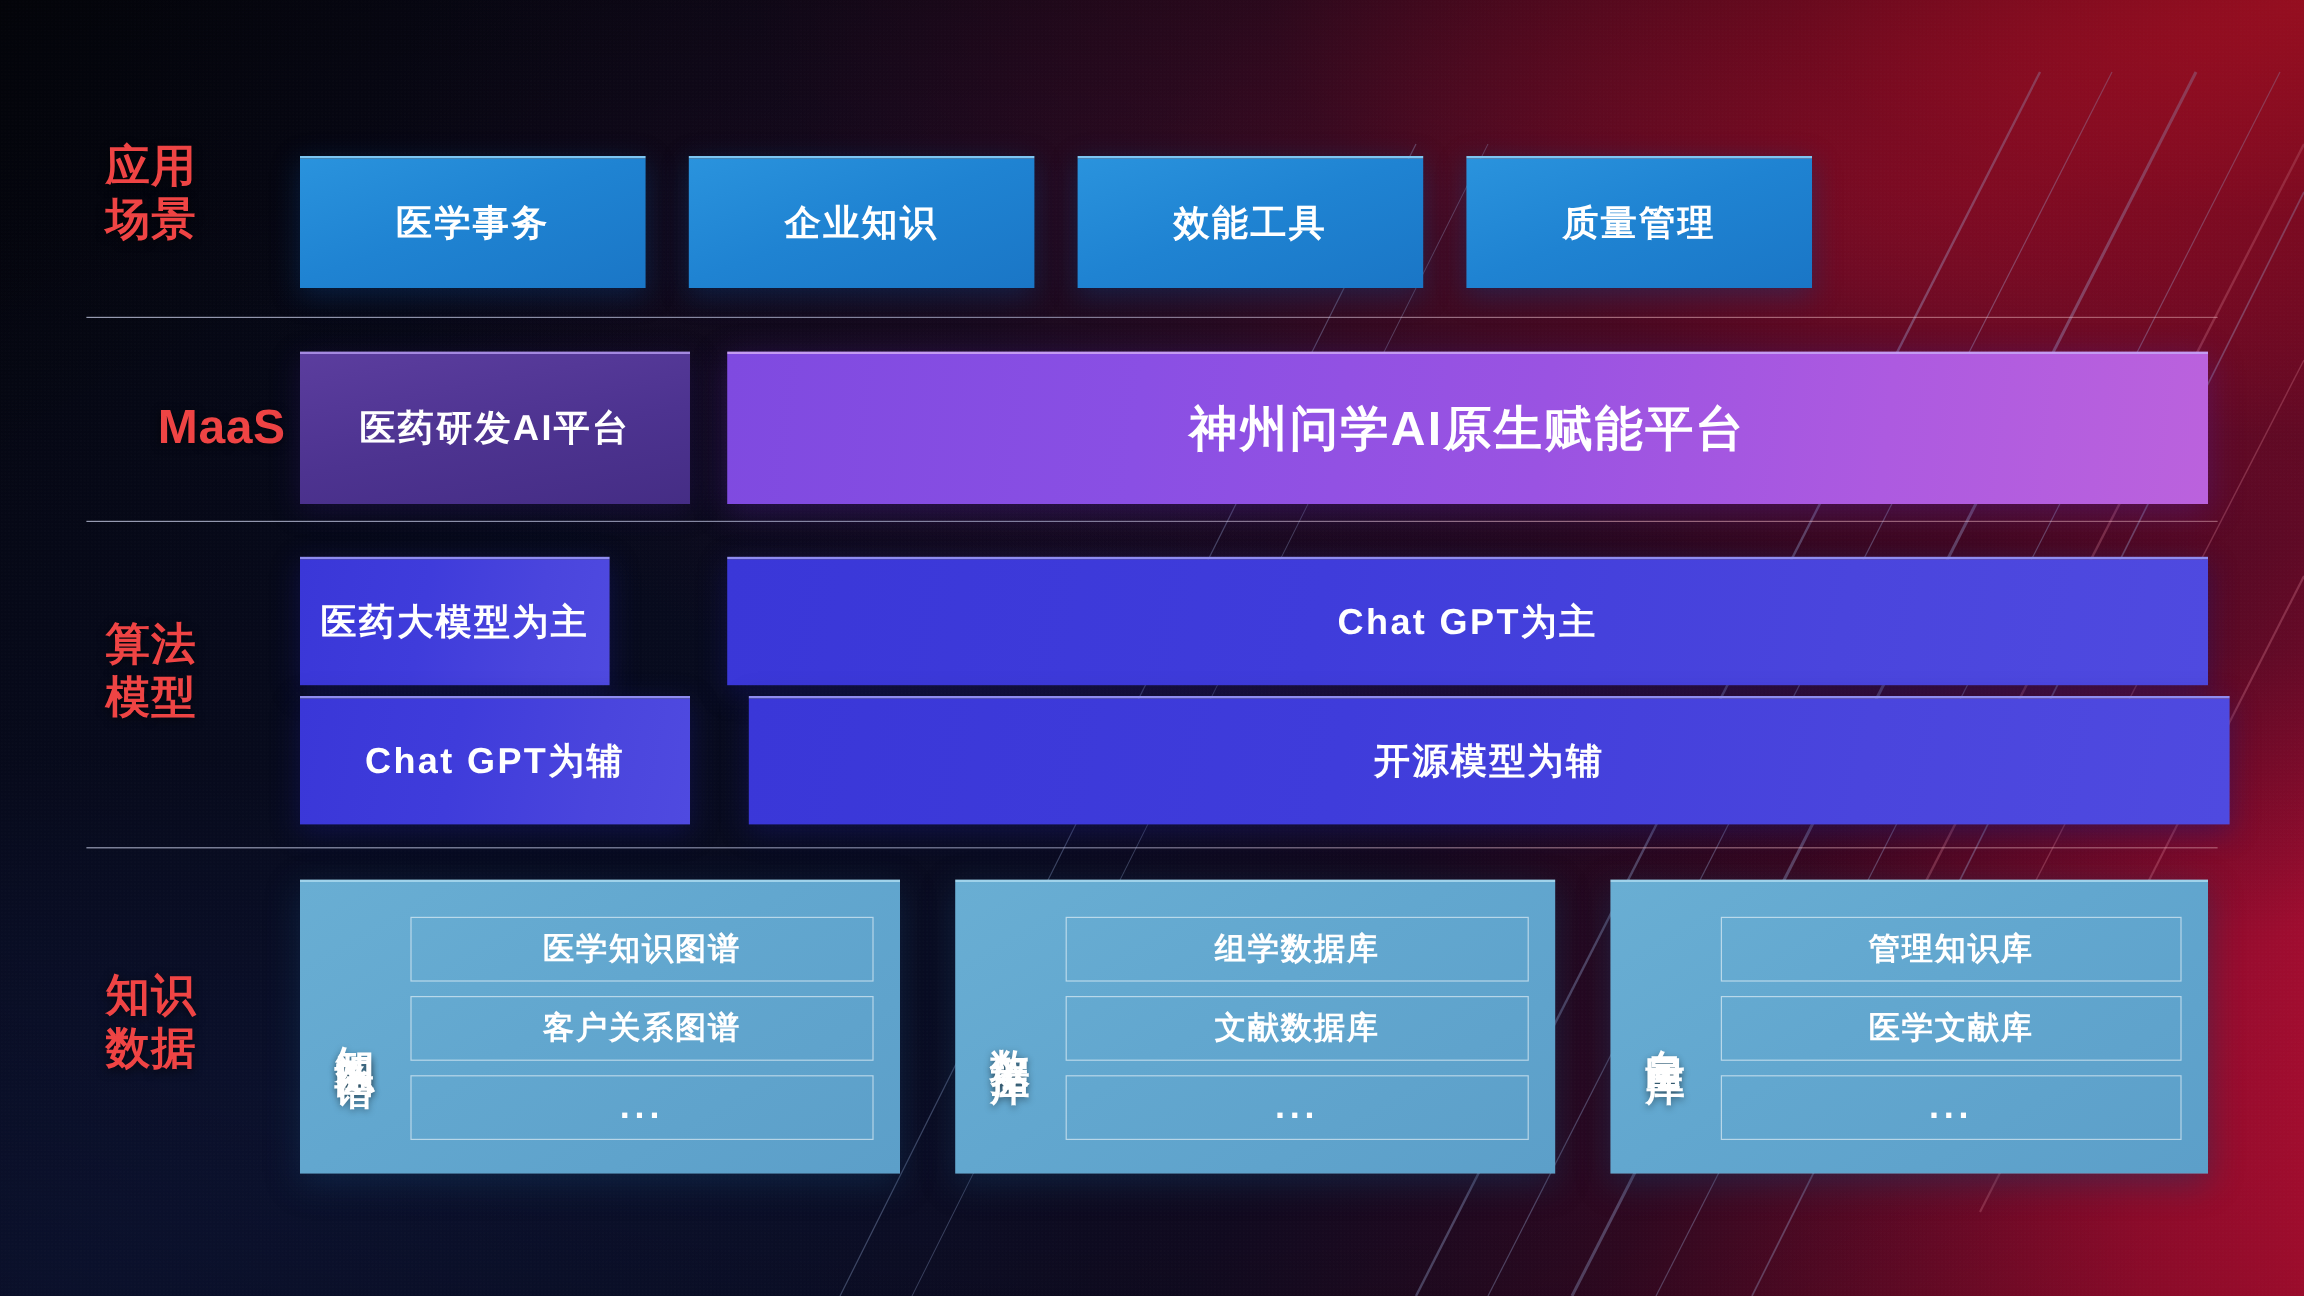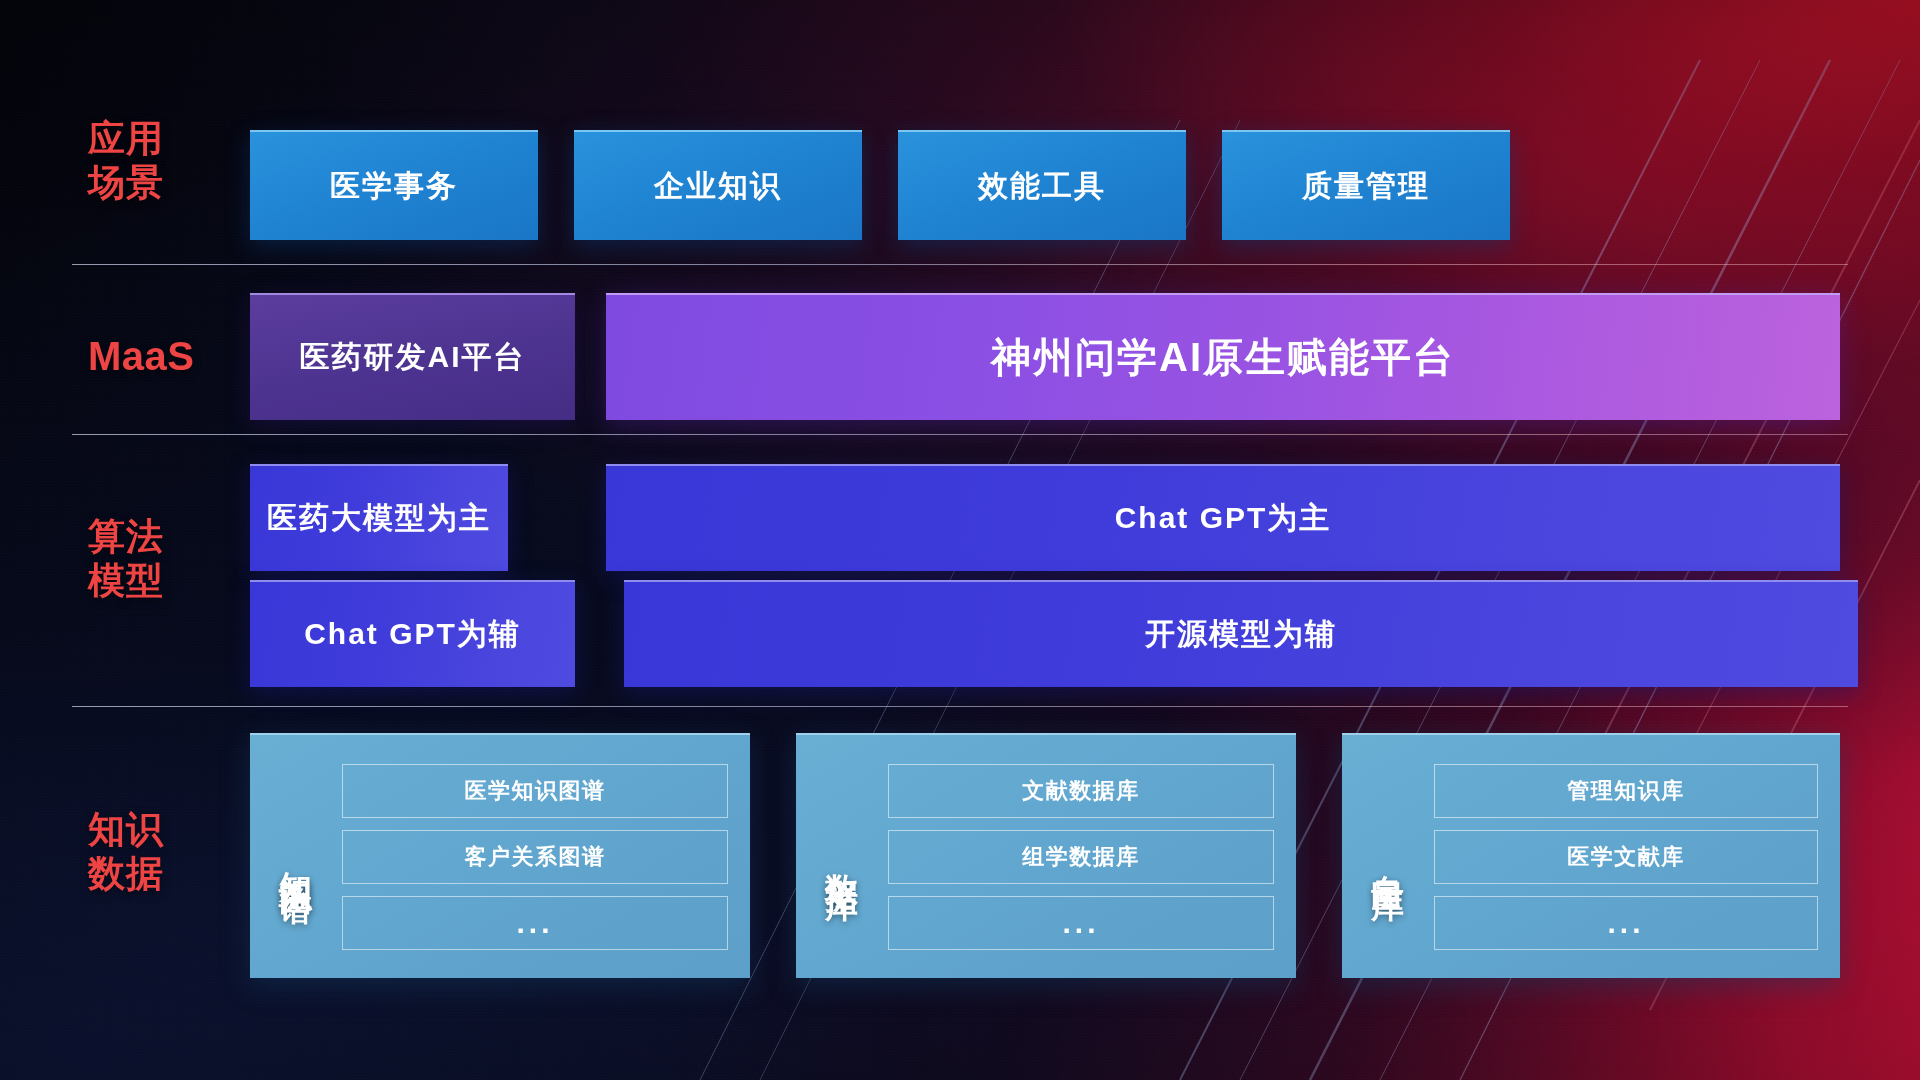--- a/index.html
+++ b/index.html
@@ -38,7 +38,7 @@
     letter-spacing:1px;text-align:left;
     text-shadow:0 2px 8px rgba(0,0,0,.6);
   }
-  .rowlabel.en{font-size:40px;letter-spacing:0.5px;}
+  .rowlabel.en{font-size:40px;letter-spacing:0.5px;text-align:right;}
   .divider{
     position:absolute;left:72px;right:72px;height:1px;
     background:linear-gradient(90deg,rgba(200,205,230,.75) 0%,rgba(190,195,225,.62) 45%,rgba(235,180,190,.55) 72%,rgba(250,200,205,.42) 100%);

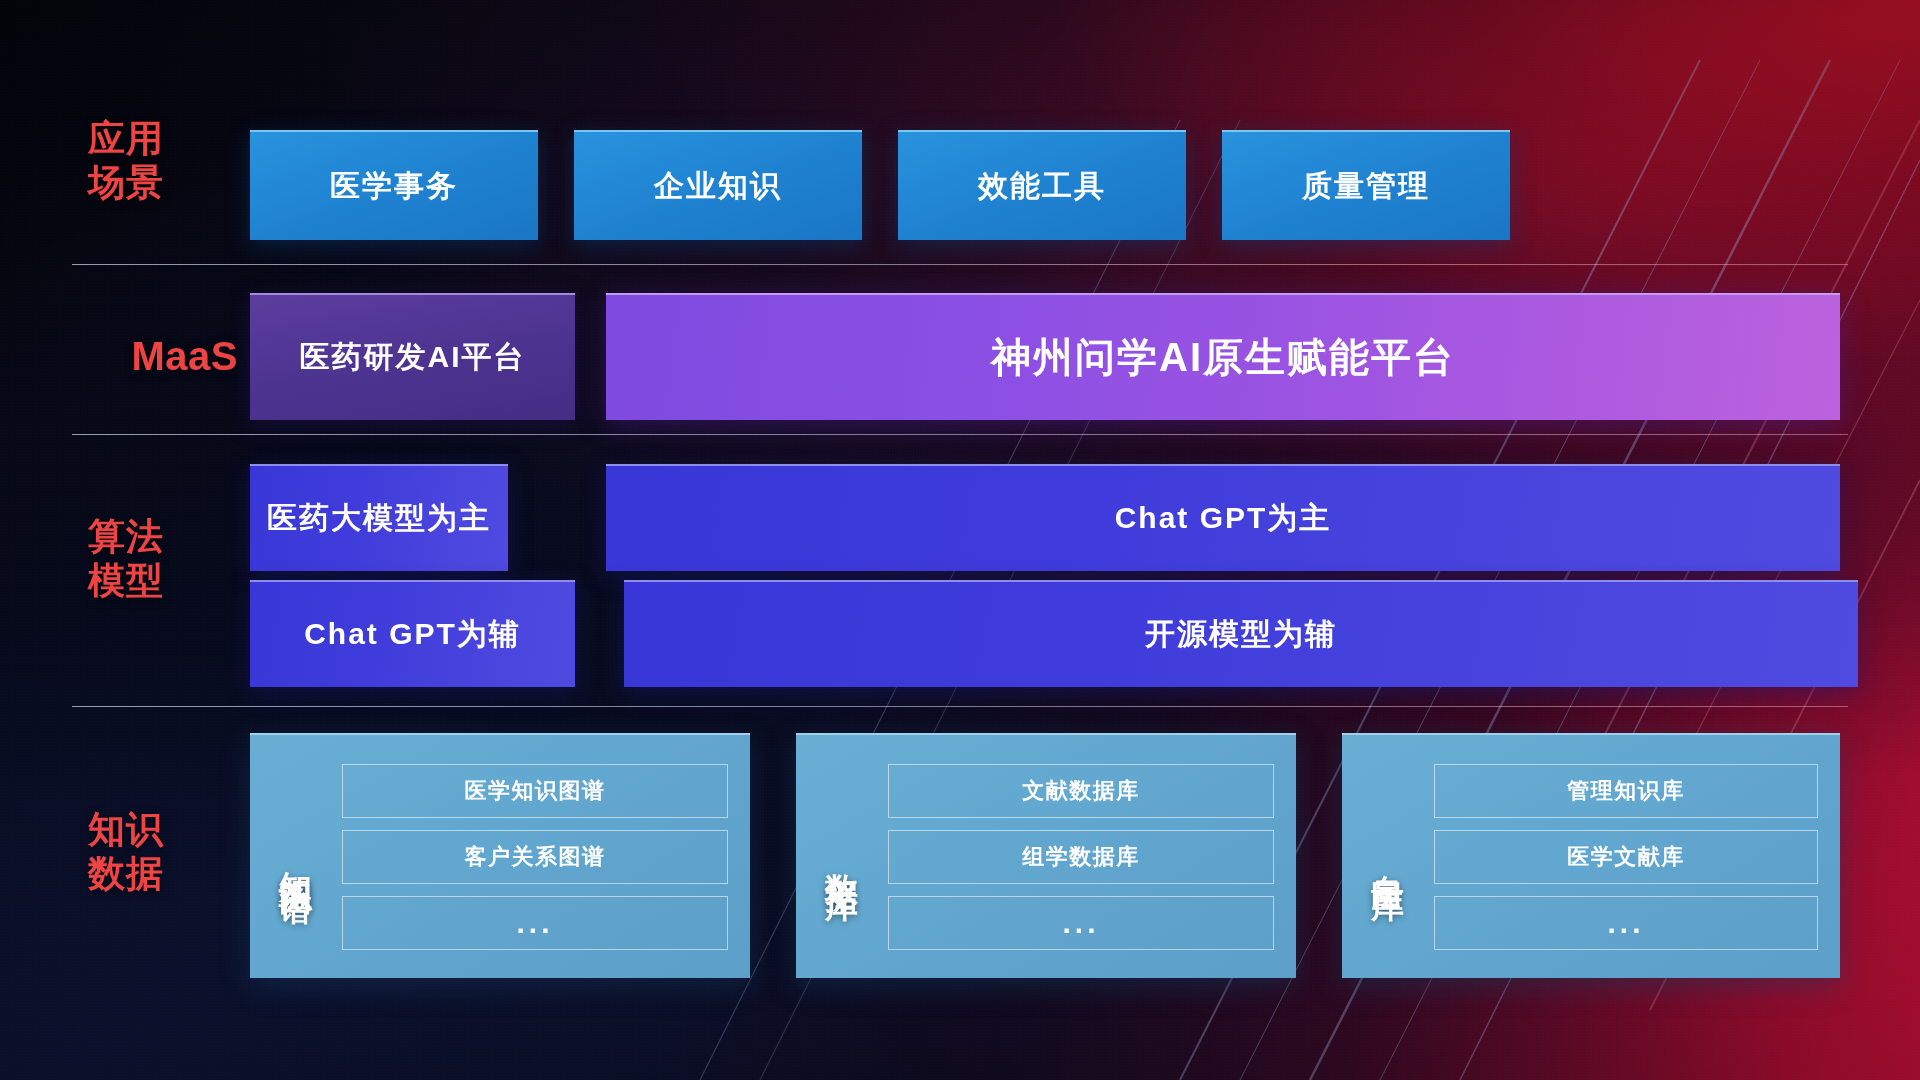--- a/index.html
+++ b/index.html
@@ -109,7 +109,7 @@
   .kitem{
     height:52px;border:1px solid rgba(255,255,255,.55);
     display:flex;align-items:center;justify-content:center;
-    color:#ffffff;font-size:22px;font-weight:bold;letter-spacing:1.5px;
+    color:#ffffff;font-size:26px;font-weight:bold;letter-spacing:1.5px;
   }
   .kitem.dots{font-size:30px;letter-spacing:4px;}
 </style>

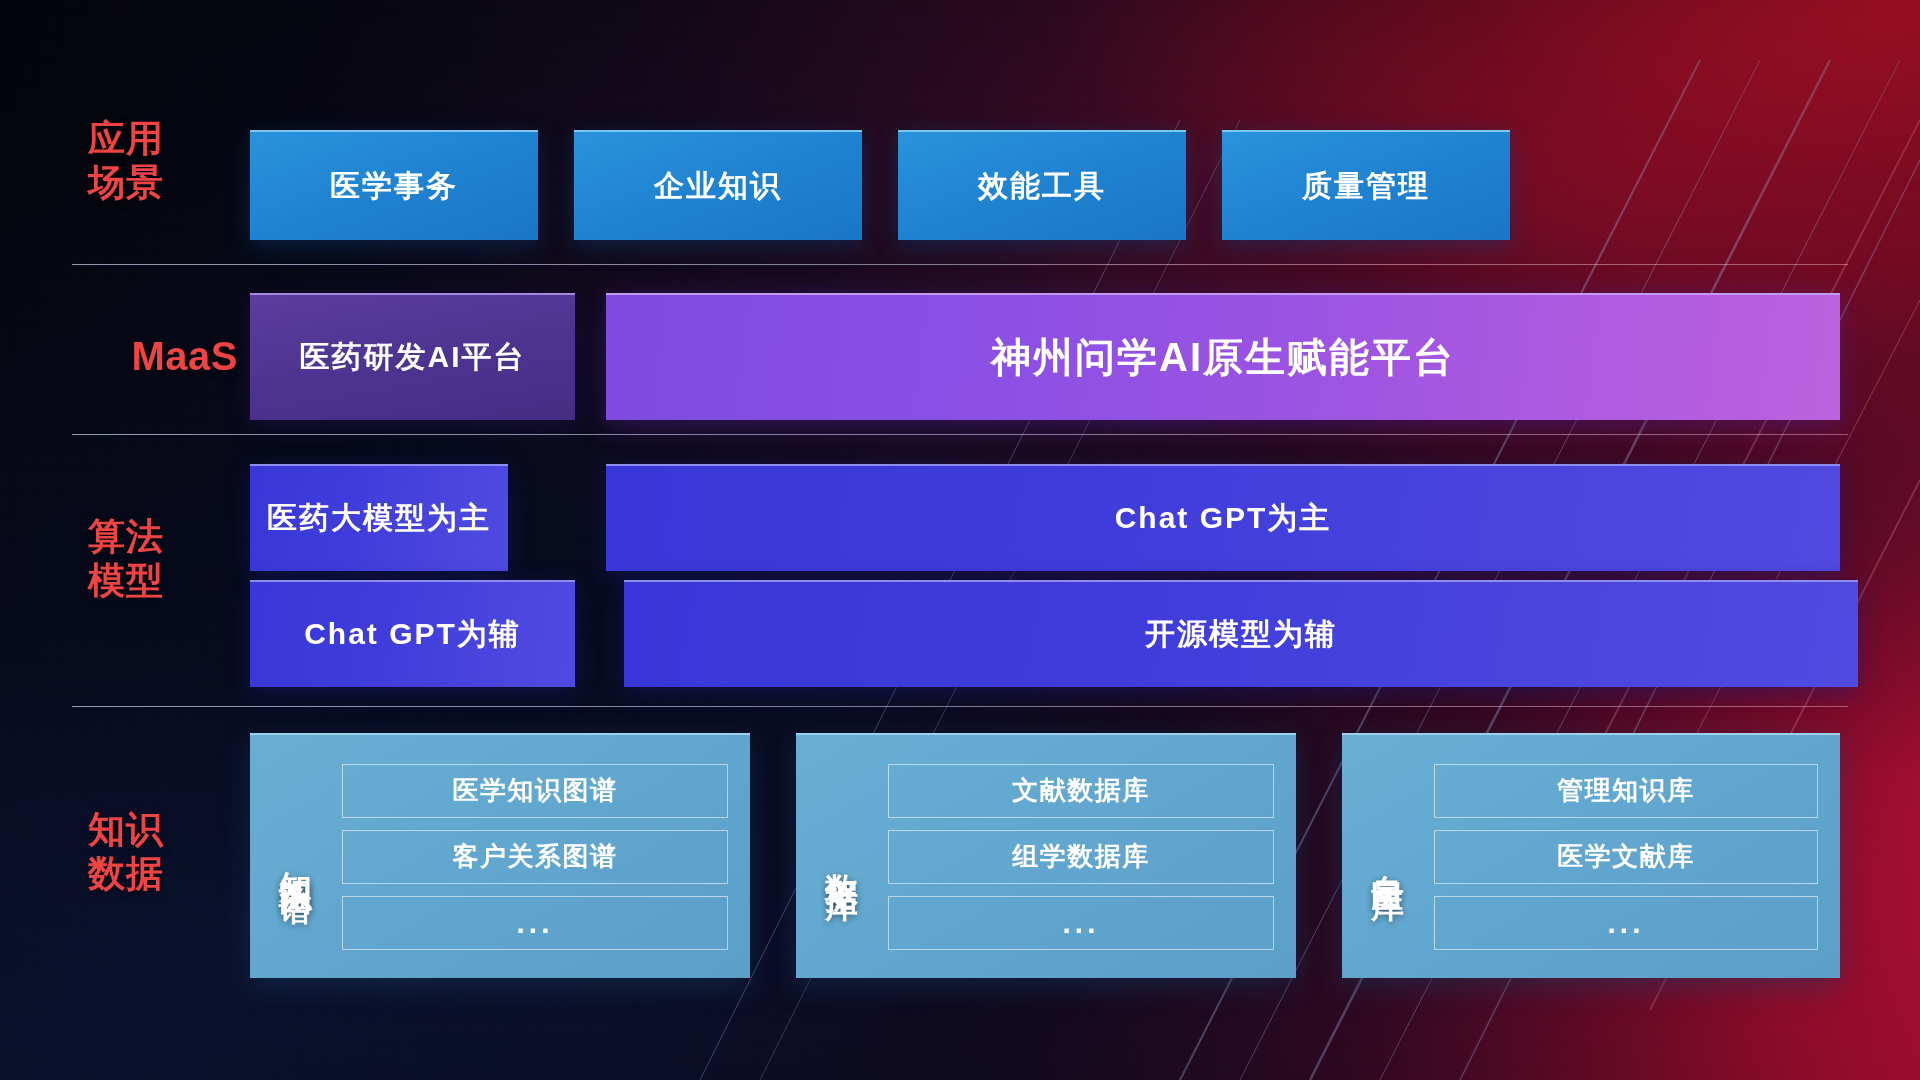--- a/index.html
+++ b/index.html
@@ -198,8 +198,8 @@
   <div class="kpanel k2">
     <div class="kvlabel">数据库</div>
     <div class="kitems">
+      <div class="kitem">组学数据库</div>
       <div class="kitem">文献数据库</div>
-      <div class="kitem">组学数据库</div>
       <div class="kitem dots">...</div>
     </div>
   </div>

